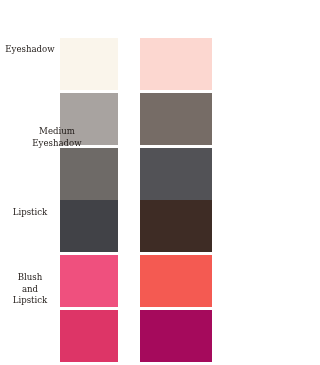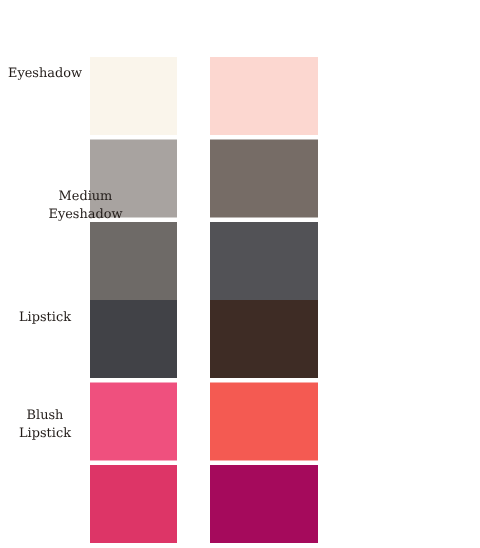--- a/index.html
+++ b/index.html
@@ -136,6 +136,7 @@
 
   <div class="label label-3">
     <div>Blush</div>
+    <div>and</div>
     <div>Lipstick</div>
   </div>
 

